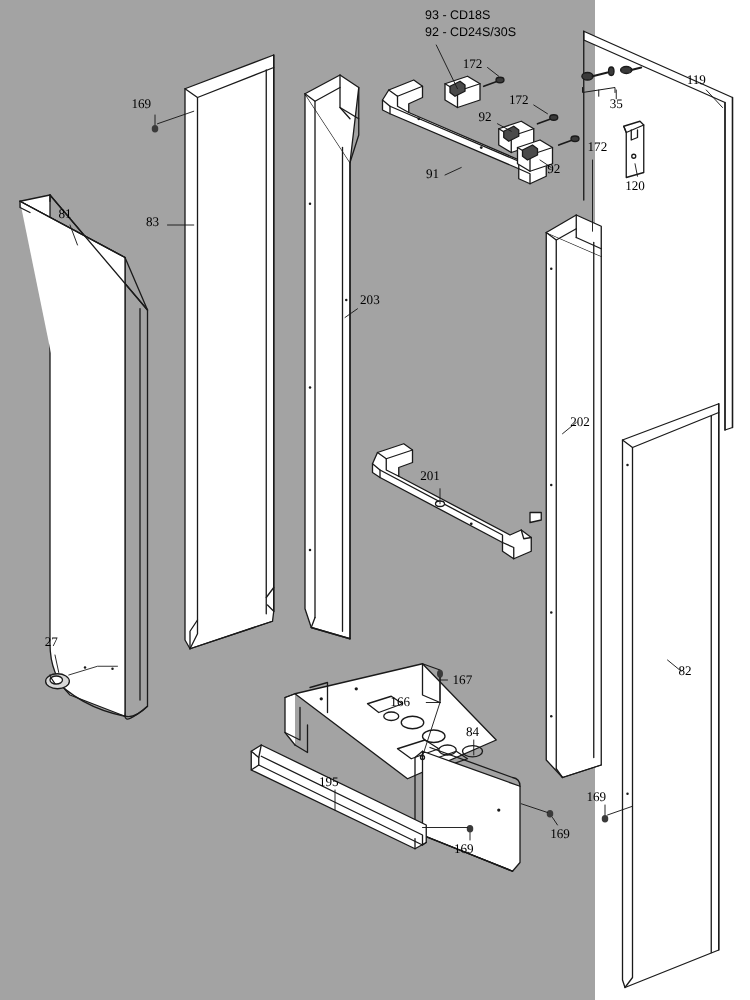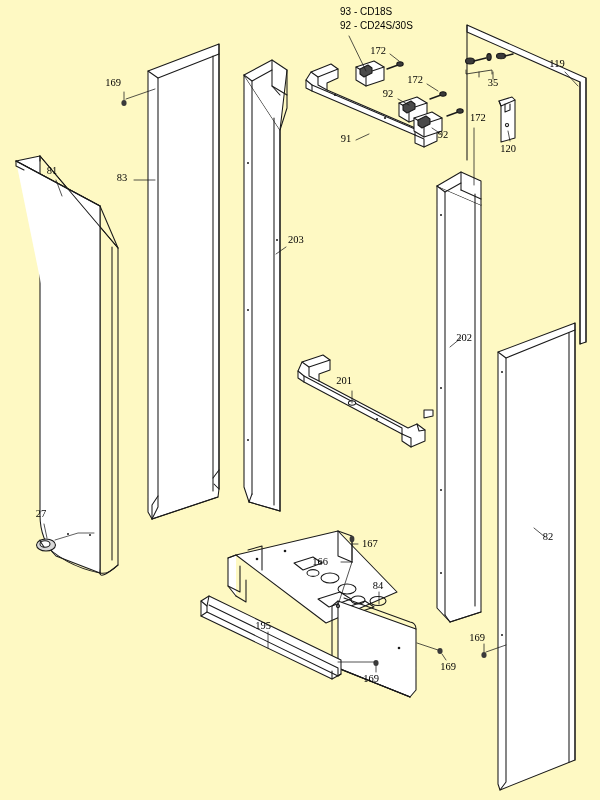--- a/index.html
+++ b/index.html
@@ -5,7 +5,7 @@
   html,body{margin:0;padding:0;background:#ffffff;}
   body{width:600px;height:800px;overflow:hidden;
        font-family:"Liberation Serif",serif;}
-  #stage{position:relative;width:600px;height:800px;background:#fef9c3;}
+  #stage{position:relative;width:476px;height:800px;background:#a3a3a3;}
   svg{display:block;}
   .lbl{font-family:"Liberation Serif",serif;font-size:10.5px;fill:#000;}
   .lbl-note{font-family:"Liberation Sans",sans-serif;font-size:10px;fill:#000;}

